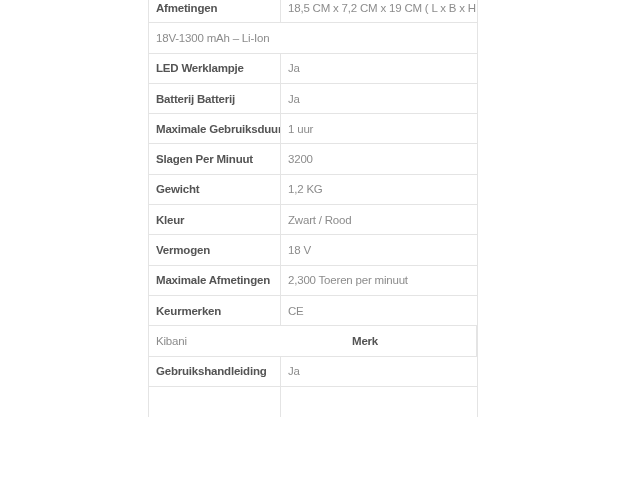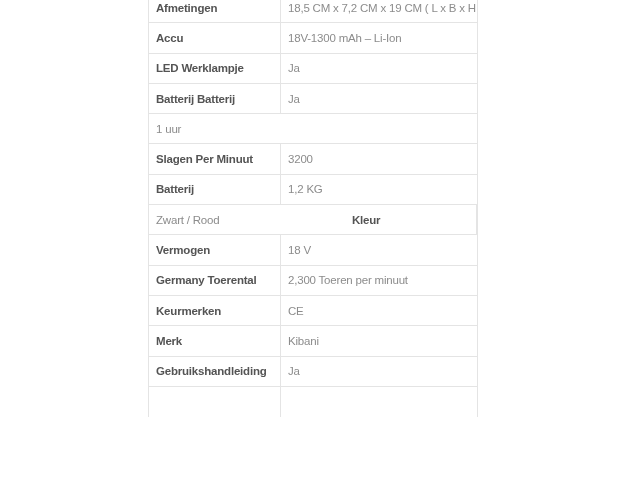--- a/index.html
+++ b/index.html
@@ -76,7 +76,6 @@
   </div>
 
   <div class="row">
-    <div class="cell label">Accu</div>
     <div class="cell value">18V-1300 mAh – Li-Ion</div>
   </div>
 

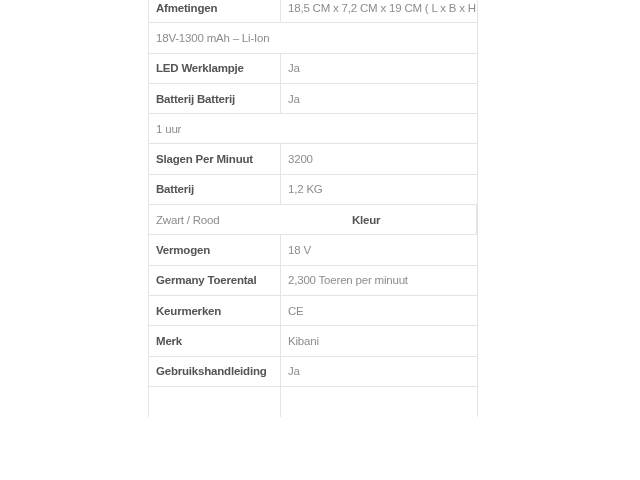--- a/index.html
+++ b/index.html
@@ -91,6 +91,7 @@
 
 
   <div class="row">
+    <div class="cell label">Maximale Gebruiksduur</div>
     <div class="cell value">1 uur</div>
   </div>
 

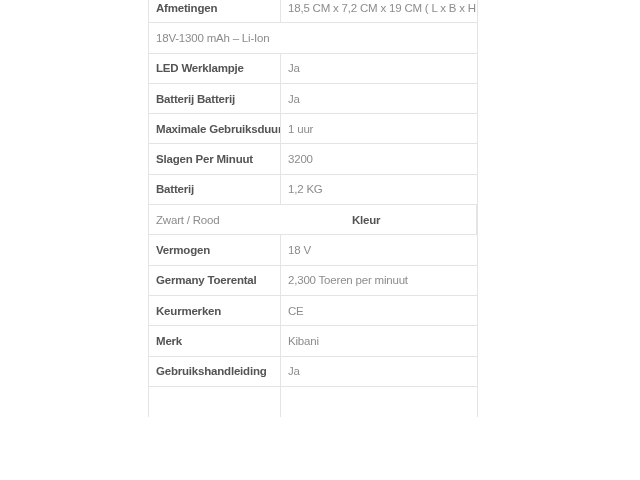--- a/index.html
+++ b/index.html
@@ -101,7 +101,7 @@
   </div>
 
   <div class="row">
-    <div class="cell label">Batterij</div>
+    <div class="cell label">Gewicht</div>
     <div class="cell value">1,2 KG</div>
   </div>
 

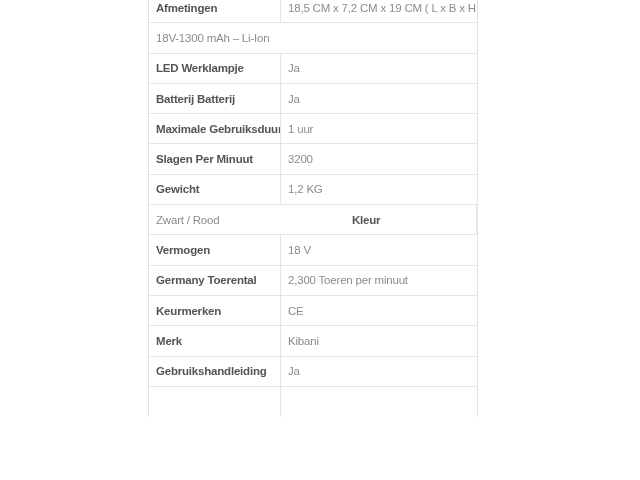--- a/index.html
+++ b/index.html
@@ -106,8 +106,8 @@
   </div>
 
   <div class="row">
+    <div class="cell label">Kleur</div>
     <div class="cell value">Zwart / Rood</div>
-    <div class="cell label">Kleur</div>
   </div>
 
   <div class="row">

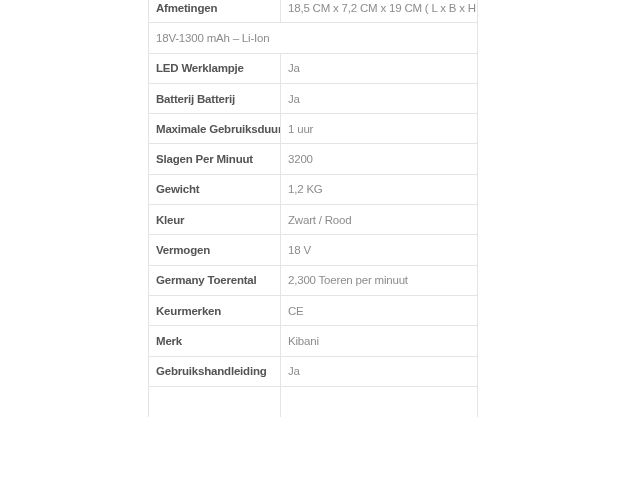--- a/index.html
+++ b/index.html
@@ -116,7 +116,7 @@
   </div>
 
   <div class="row">
-    <div class="cell label">Germany Toerental</div>
+    <div class="cell label">Maximale Afmetingen</div>
     <div class="cell value">2,300 Toeren per minuut</div>
   </div>
 

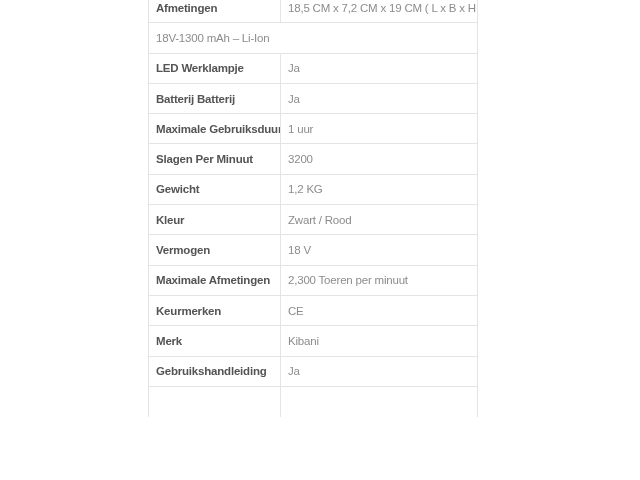--- a/index.html
+++ b/index.html
@@ -127,8 +127,8 @@
 
 
   <div class="row">
+    <div class="cell value">Kibani</div>
     <div class="cell label">Merk</div>
-    <div class="cell value">Kibani</div>
   </div>
 
   <div class="row">

